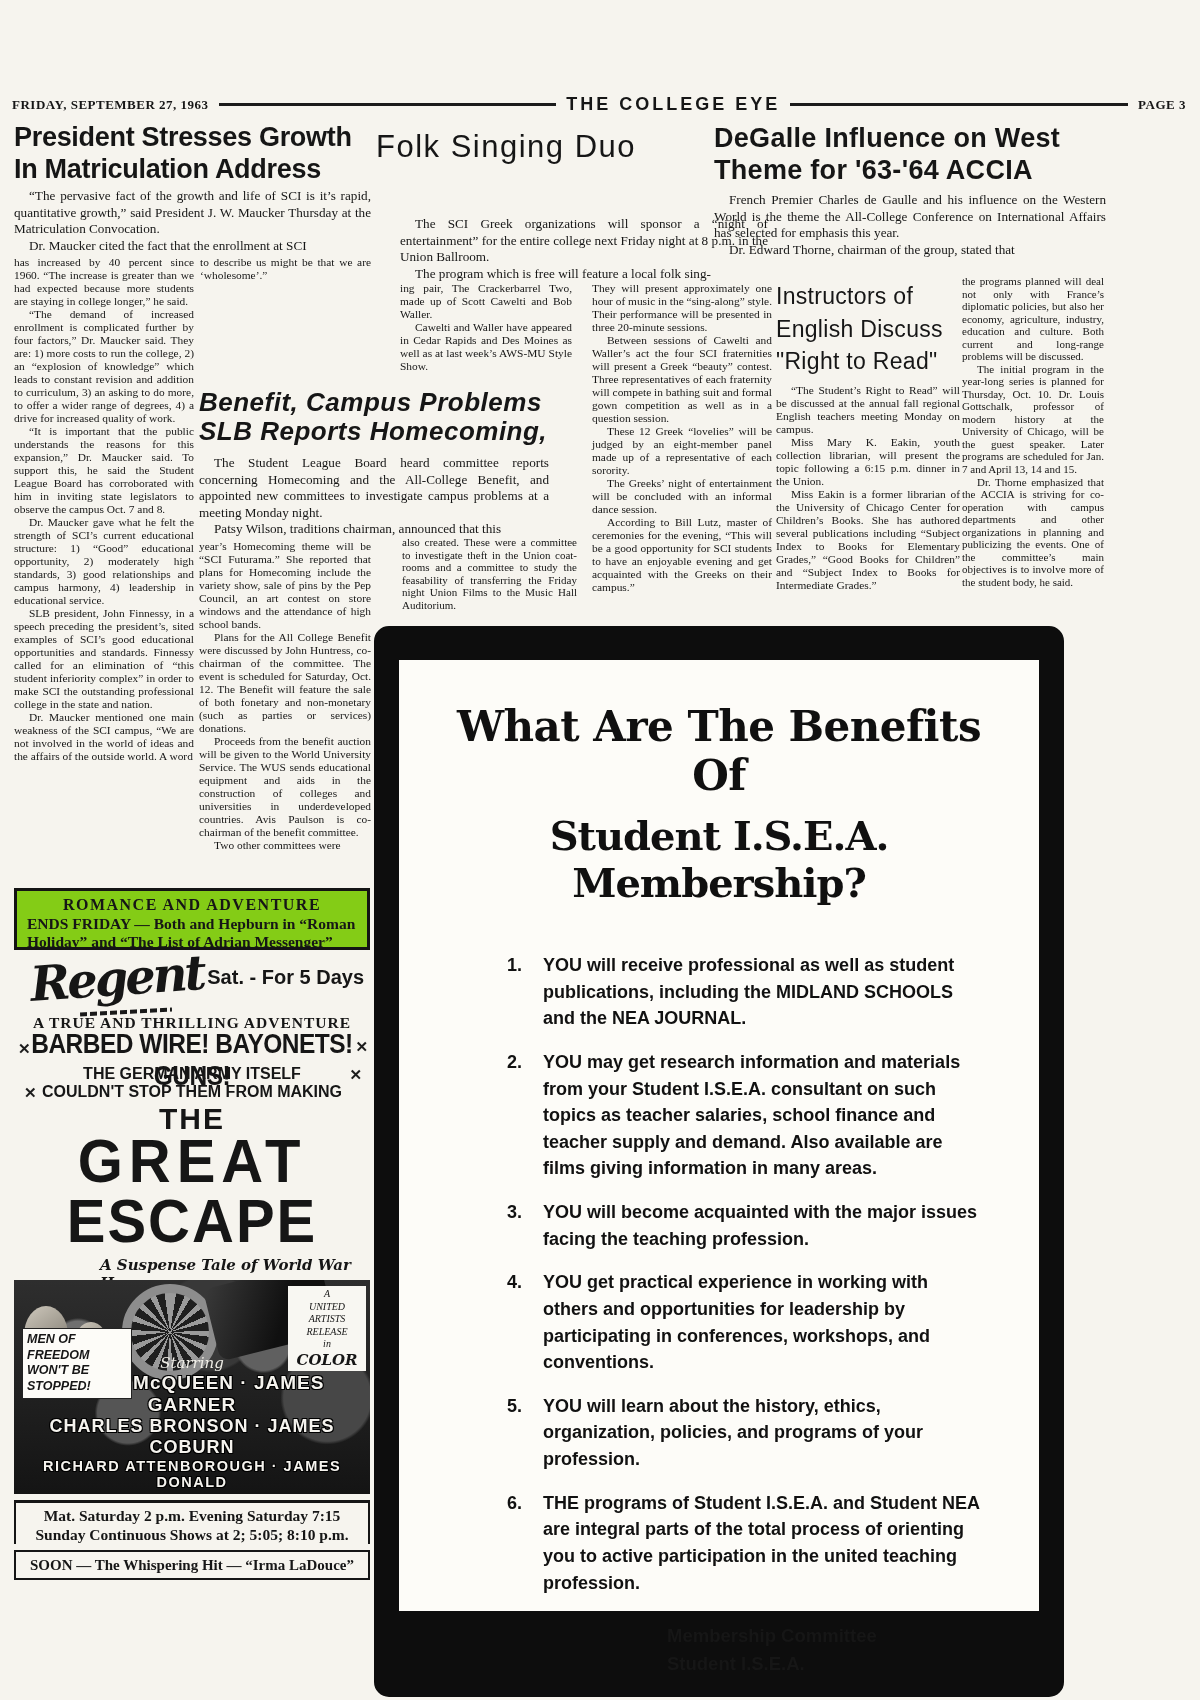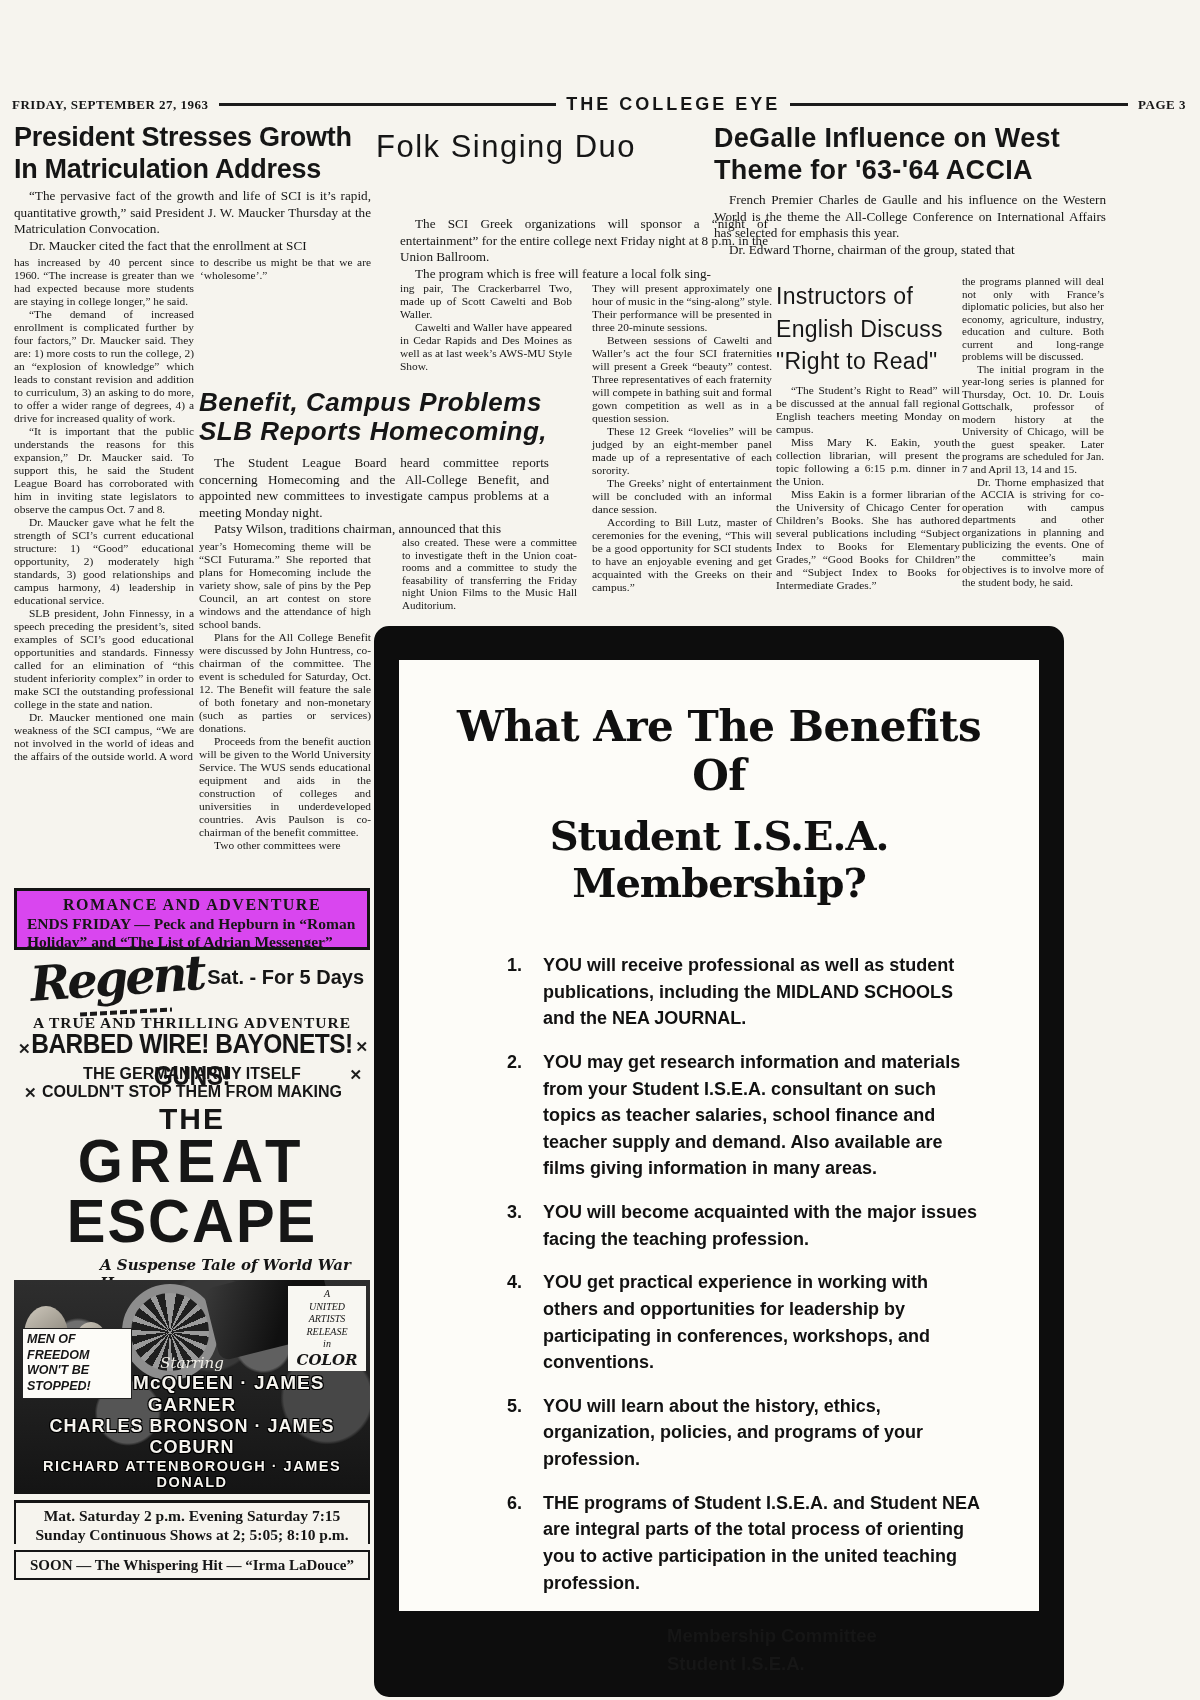--- a/index.html
+++ b/index.html
@@ -65,7 +65,7 @@
 
   
   .regent-ad{position:absolute;left:14px;top:888px;width:356px;height:700px;}
-  .romance-box{position:absolute;left:0;top:0;right:0;height:62px;border:3px solid #141414;background:#d946ef;
+  .romance-box{position:absolute;left:0;top:0;right:0;height:62px;border:3px solid #141414;background:#84cc16;
                padding:5px 10px;box-sizing:border-box;}
   .romance-title{text-align:center;font-weight:bold;font-size:16px;letter-spacing:1.5px;}
   .romance-text{font-weight:bold;font-size:15.5px;line-height:1.15;margin-top:1px;}

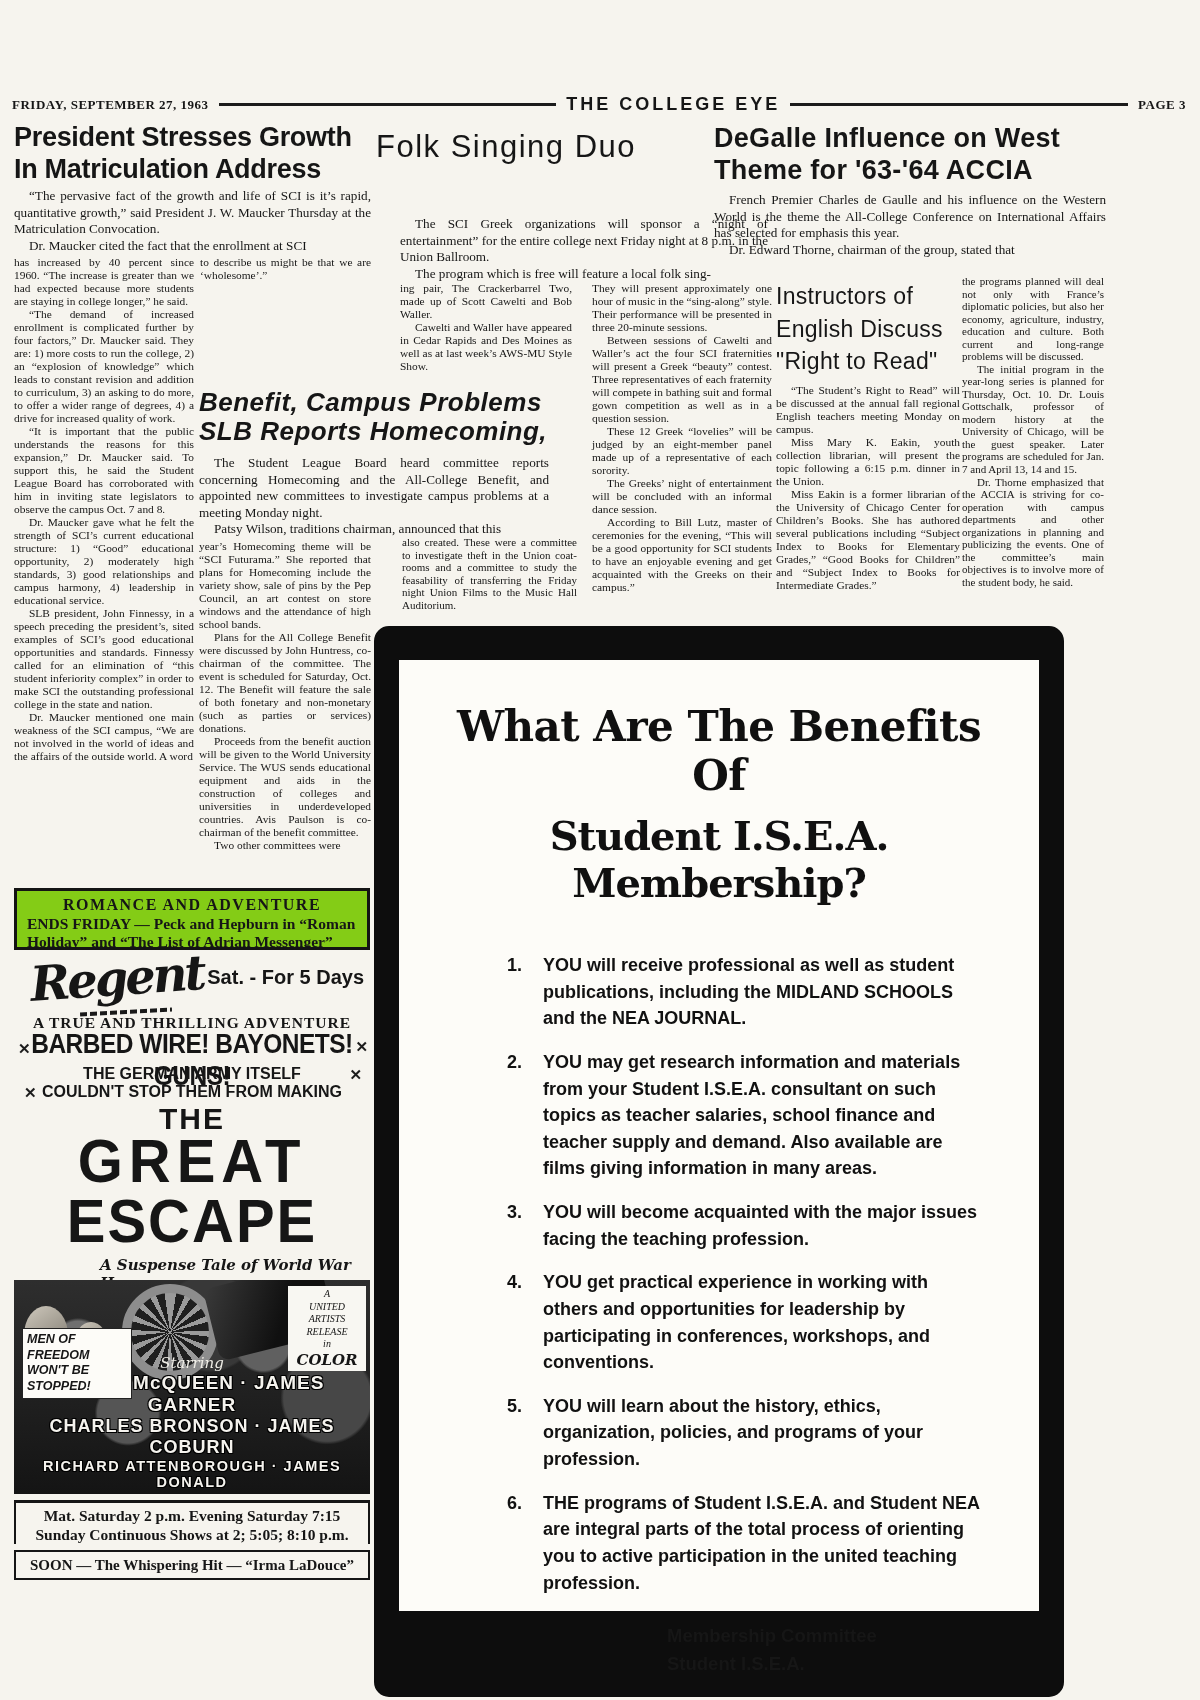--- a/index.html
+++ b/index.html
@@ -256,7 +256,7 @@
   <div class="regent-ad">
     <div class="romance-box">
       <div class="romance-title">ROMANCE AND ADVENTURE</div>
-      <div class="romance-text">ENDS FRIDAY — Peck and Hepburn in “Roman Holiday” and “The List of Adrian Messenger”</div>
+      <div class="romance-text">ENDS FRIDAY — Both and Hepburn in “Roman Holiday” and “The List of Adrian Messenger”</div>
     </div>
     <div class="regent-row">
       <span class="regent-logo">Regent</span>

